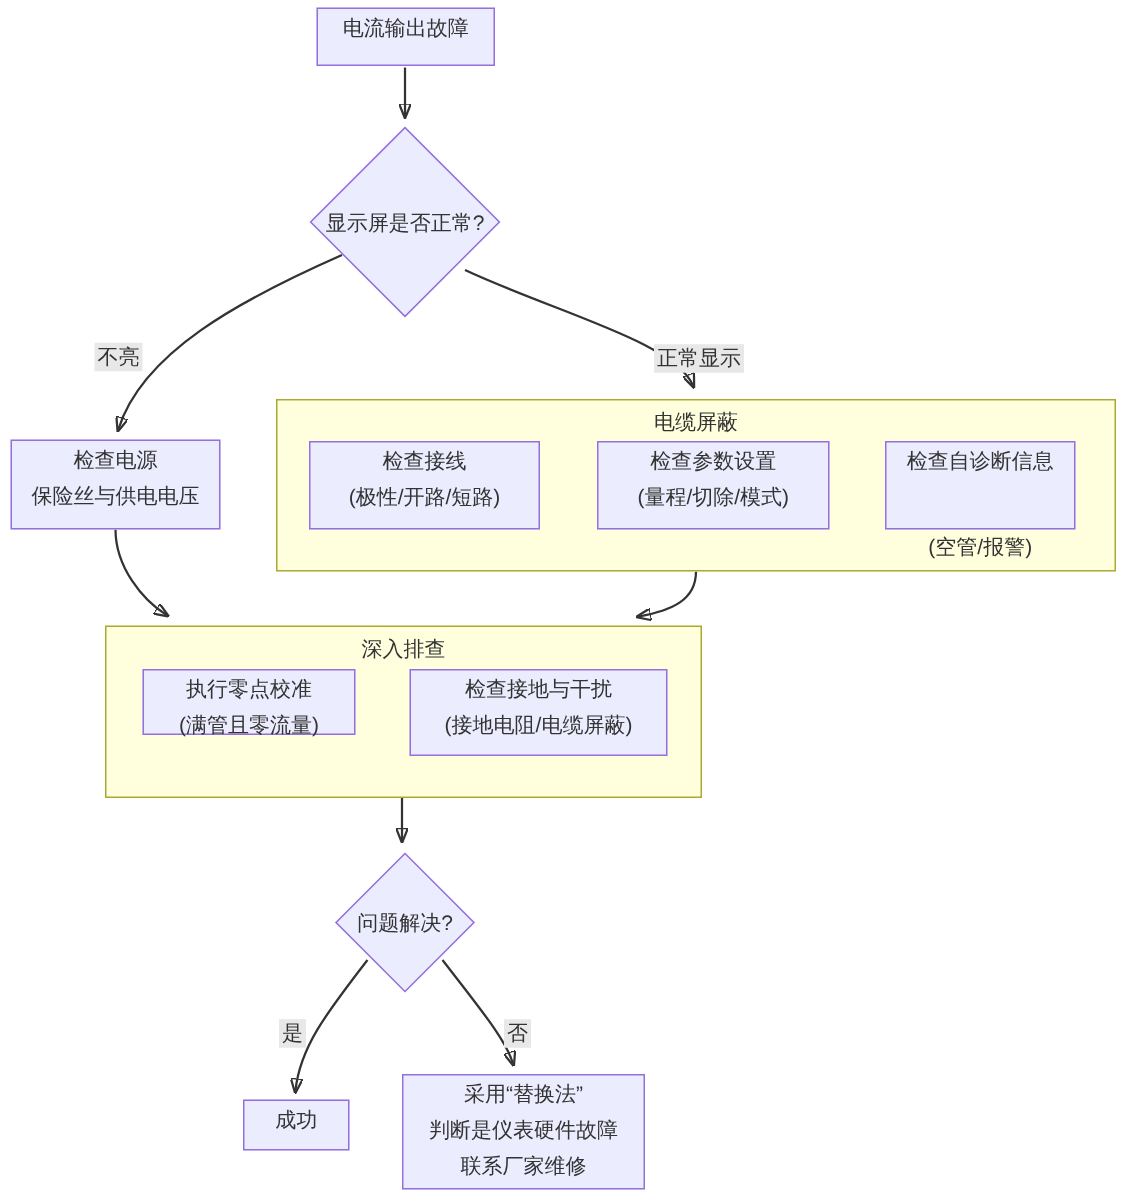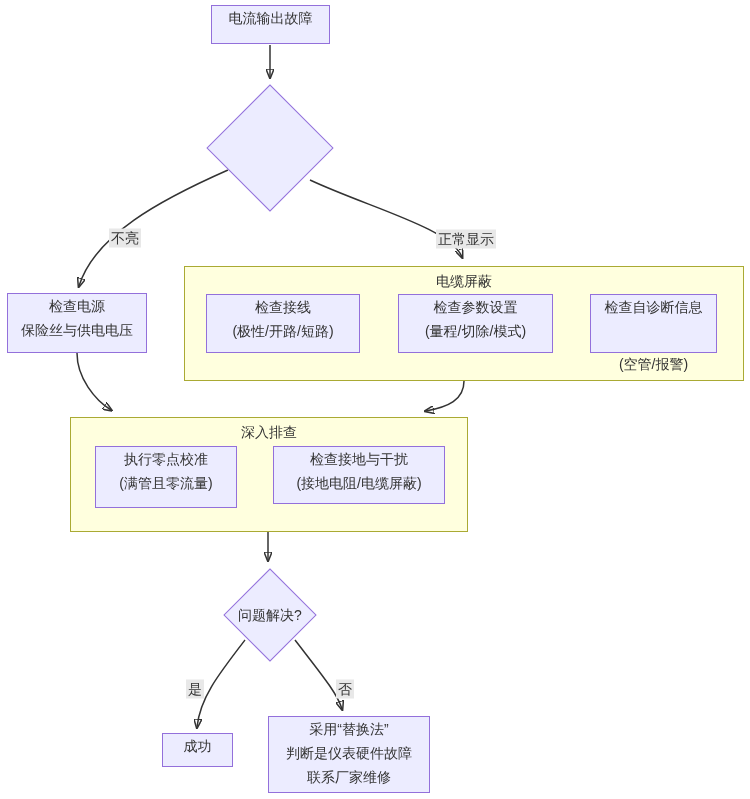--- a/index.html
+++ b/index.html
@@ -96,6 +96,9 @@
   </div>
 
   <div class="diamond" style="left:225px;top:103px;width:90px;height:90px;"></div>
+  <div class="diamond-label" style="left:200px;top:128px;width:140px;height:40px;">
+    <span>显示屏是否正常?</span>
+  </div>
 
   <div class="node" style="left:7px;top:293px;width:140px;height:60px;">
     <span>检查电源</span>

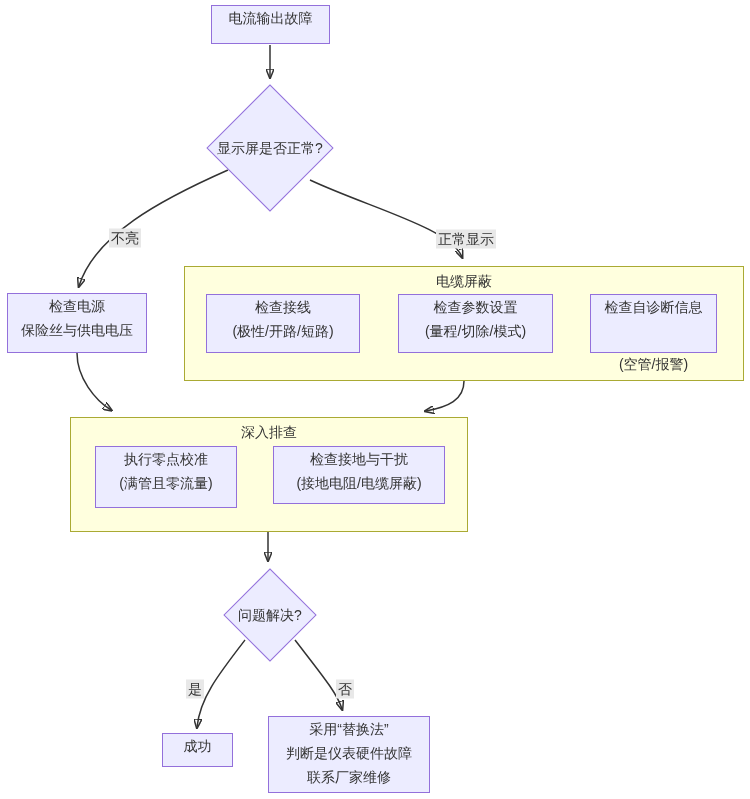--- a/index.html
+++ b/index.html
@@ -145,7 +145,7 @@
     <span>联系厂家维修</span>
   </div>
 
-  <div class="edge-label" style="left:79px;top:238px;margin-left:46px;">不亮</div>
+  <div class="edge-label" style="left:79px;top:238px;">不亮</div>
   <div class="edge-label" style="left:466px;top:239px;">正常显示</div>
   <div class="edge-label" style="left:195px;top:689px;">是</div>
   <div class="edge-label" style="left:345px;top:689px;">否</div>

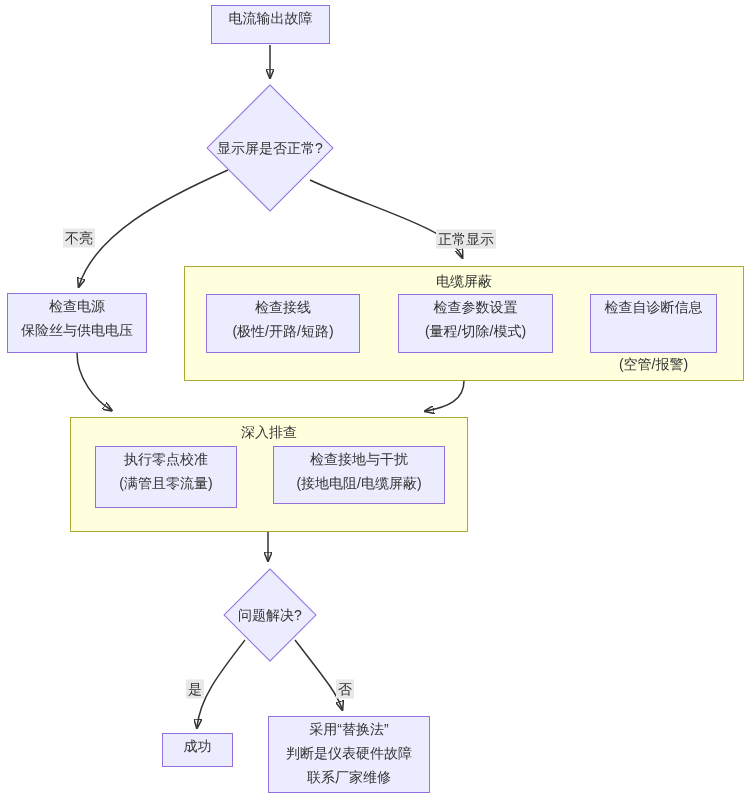--- a/index.html
+++ b/index.html
@@ -120,7 +120,7 @@
     <span>(空管/报警)</span>
   </div>
 
-  <div class="node" style="left:95px;top:446px;width:142px;height:62px;">
+  <div class="node" style="left:95px;top:446px;width:142px;height:44px;">
     <span>执行零点校准</span>
     <span>(满管且零流量)</span>
   </div>

